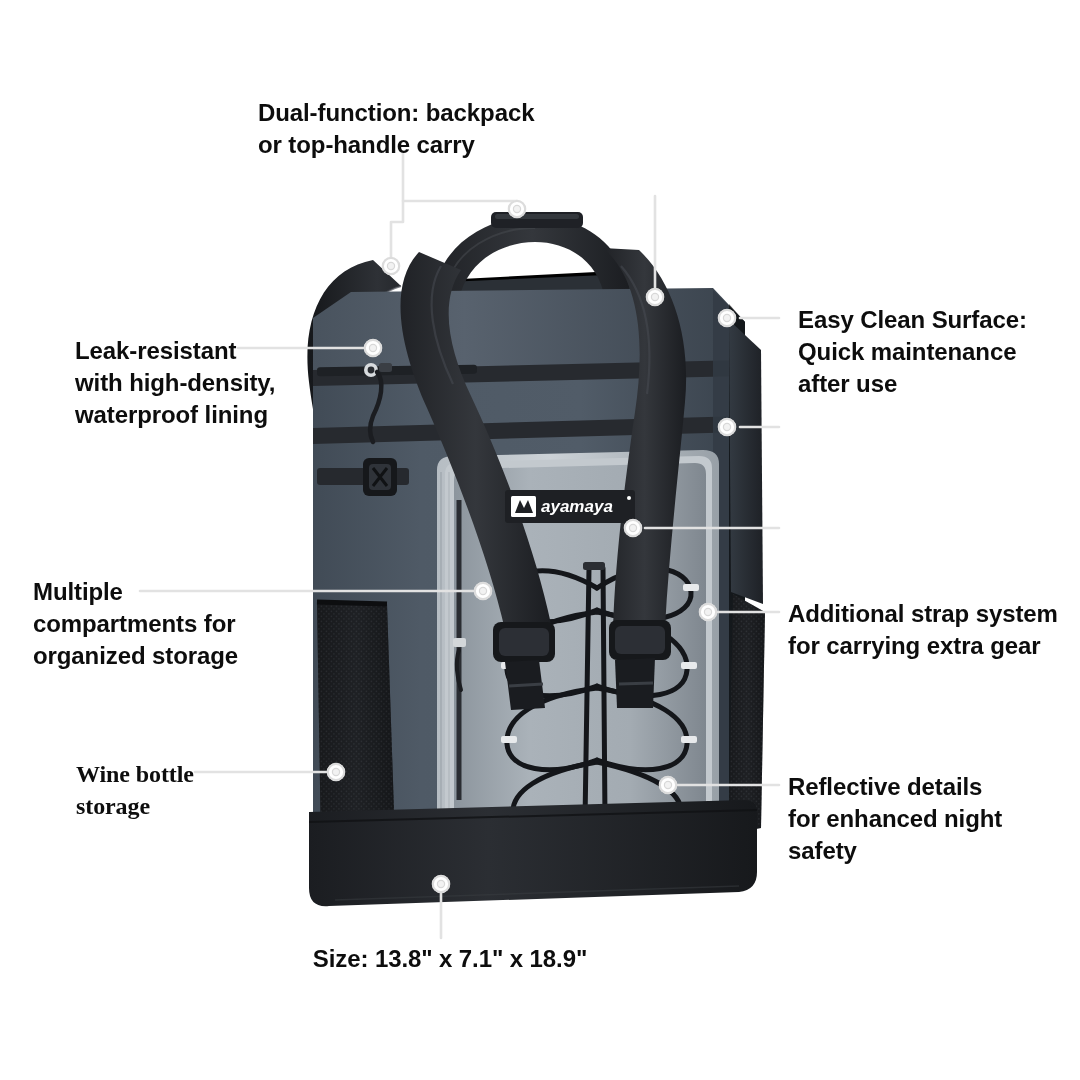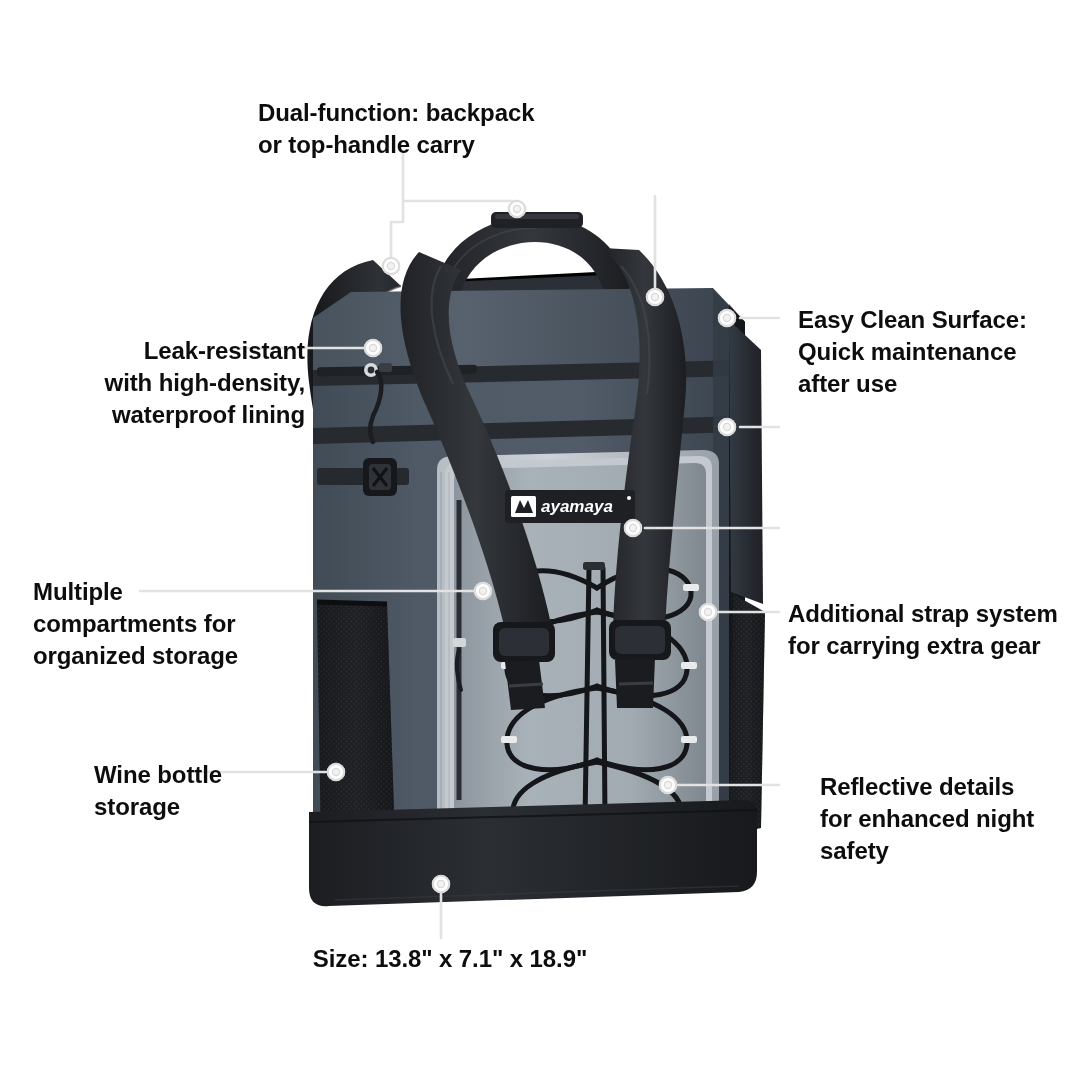--- a/index.html
+++ b/index.html
@@ -388,7 +388,7 @@
 or top-handle carry</div>
 
 
-  <div class="callout left" style="left:75px; top:335px; width:230px;text-align:right;">Leak-resistant
+  <div class="callout left" style="left:75px; top:335px; width:230px;">Leak-resistant
 with high-density,
 waterproof lining</div>
 

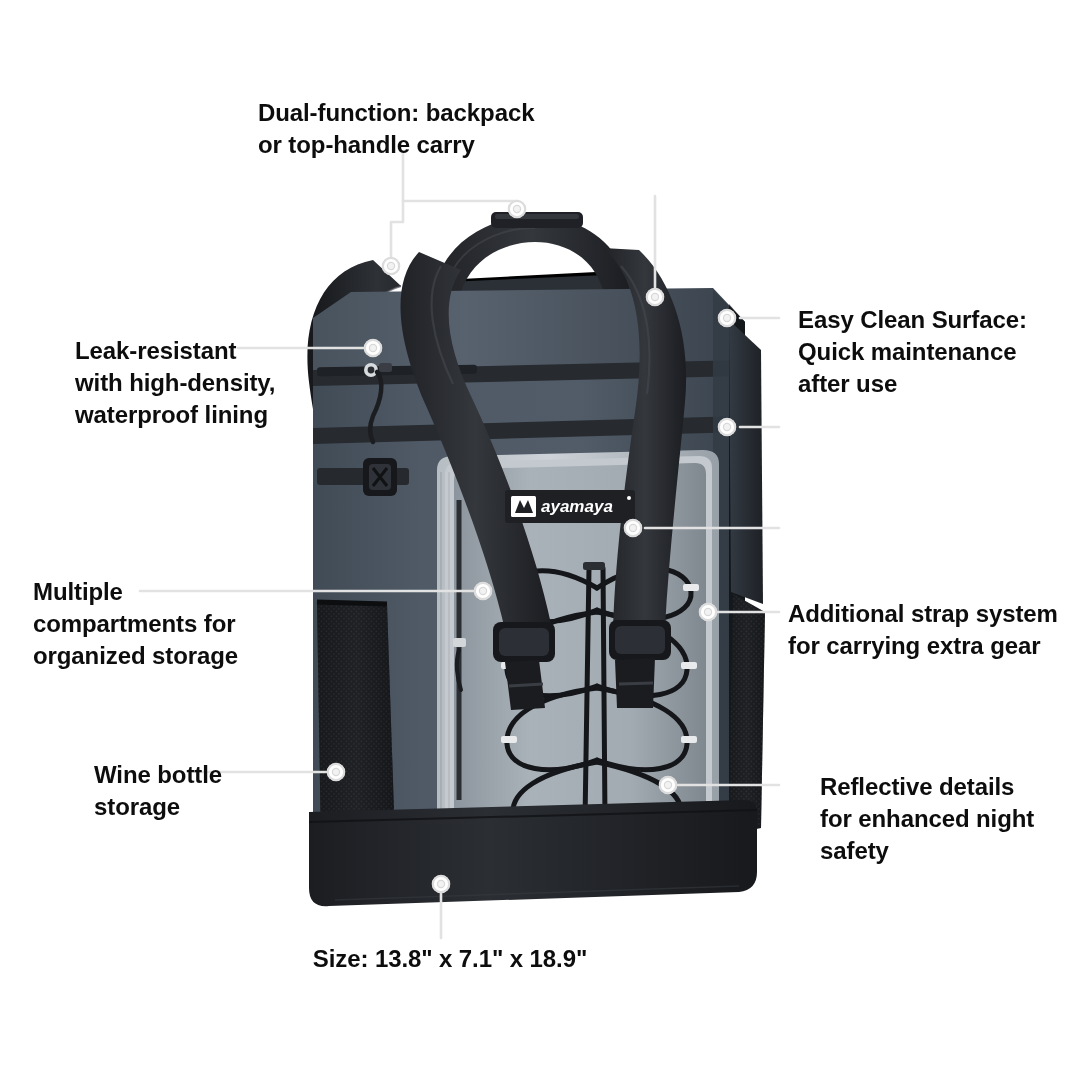--- a/index.html
+++ b/index.html
@@ -405,7 +405,7 @@
   <div class="callout right" style="left:788px; top:598px; width:280px;">Additional strap system
 for carrying extra gear</div>
 
-  <div class="callout left" style="left:94px; top:759px; width:200px;">Wine bottle
+  <div class="callout left" style="left:76px; top:759px; width:200px;font-family:Liberation Serif, serif;">Wine bottle
 storage</div>
 
   <div class="callout right" style="left:788px; top:771px; width:260px;margin-left:32px;">Reflective details

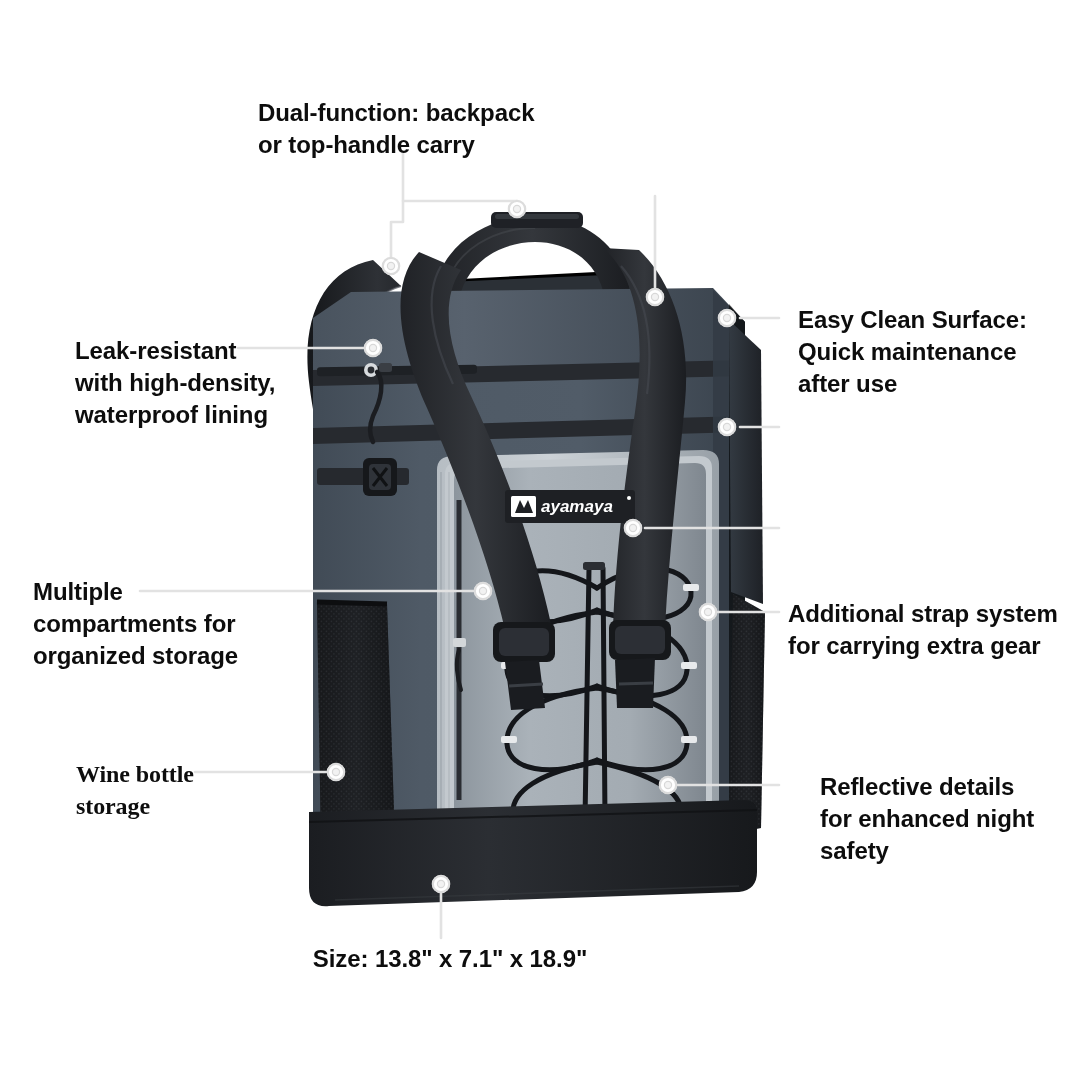--- a/index.html
+++ b/index.html
@@ -408,7 +408,7 @@
   <div class="callout left" style="left:76px; top:759px; width:200px;font-family:Liberation Serif, serif;">Wine bottle
 storage</div>
 
-  <div class="callout right" style="left:788px; top:771px; width:260px;margin-left:32px;">Reflective details
+  <div class="callout right" style="left:788px; top:771px; width:260px;">Reflective details
 for enhanced night
 safety</div>
 

